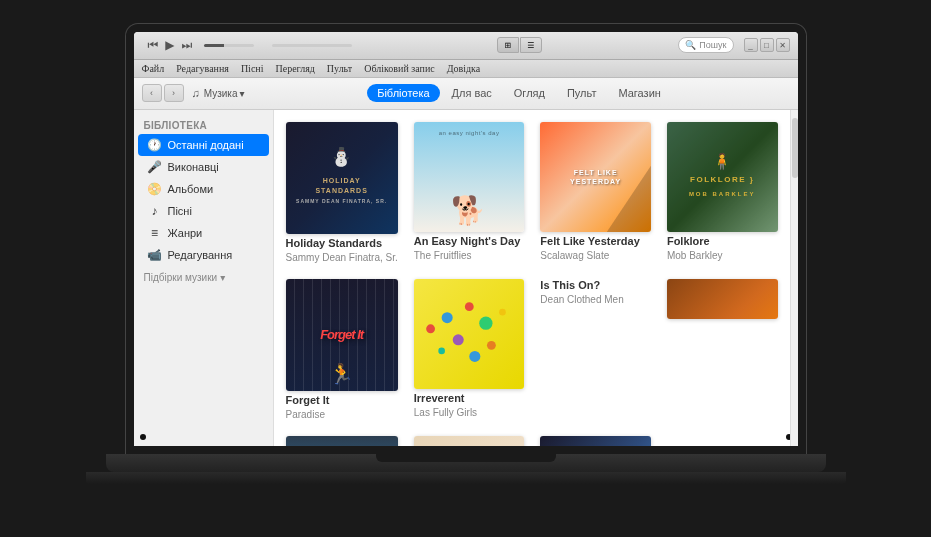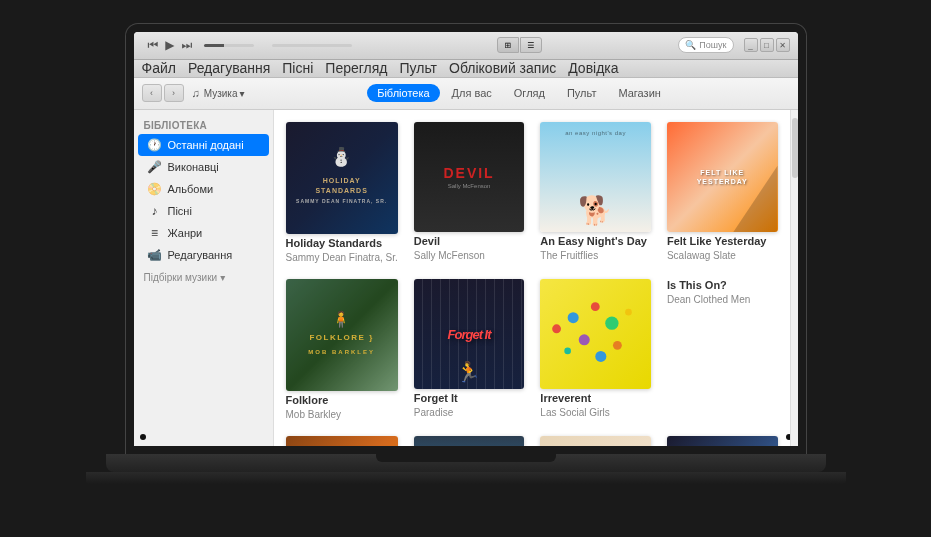--- a/index.html
+++ b/index.html
@@ -172,10 +172,11 @@
     }
 
     .menu-item {
-      font-size: 14px;
+      font-size: 10px;
       color: #333;
       cursor: pointer;
       white-space: nowrap;
+      font-family: Liberation Serif, serif;
     }
 
     

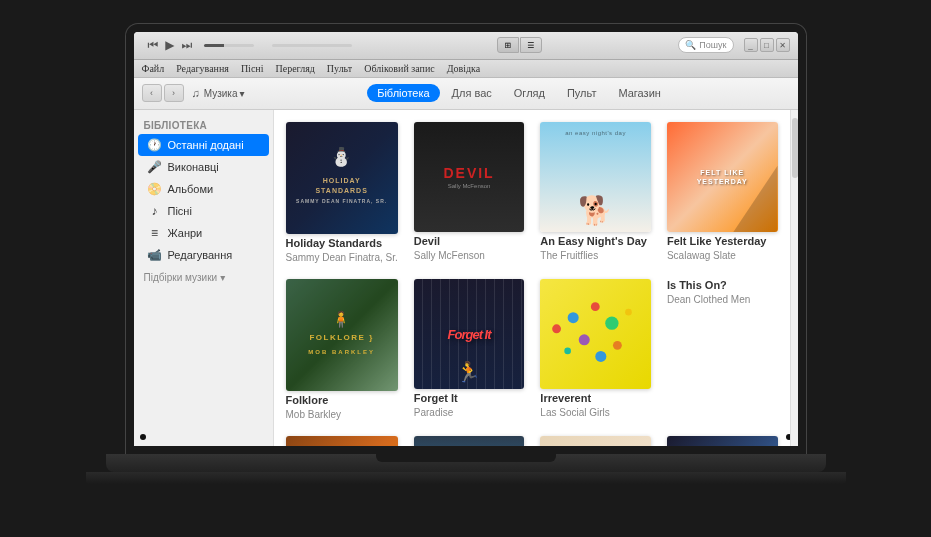--- a/index.html
+++ b/index.html
@@ -824,16 +824,6 @@
                 <div class="album-artist">Sammy Dean Finatra, Sr.</div>
               </div>
 
-              <div class="album-item">
-                <div class="album-cover">
-                  <div class="cover-devil">
-                    <div class="cover-devil-text">DEVIL</div>
-                    <div class="cover-devil-sub">Sally McFenson</div>
-                  </div>
-                </div>
-                <div class="album-title">Devil</div>
-                <div class="album-artist">Sally McFenson</div>
-              </div>
 
               <div class="album-item">
                 <div class="album-cover">

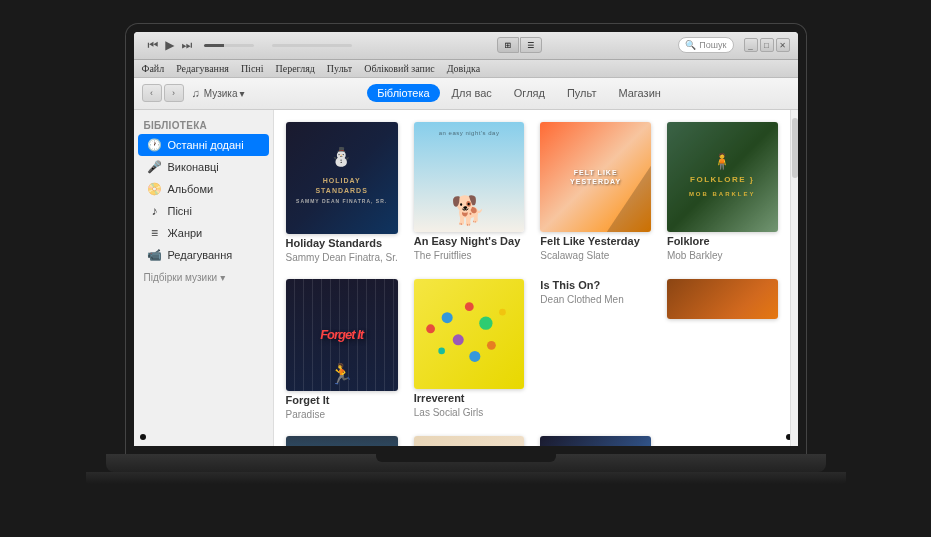--- a/index.html
+++ b/index.html
@@ -888,7 +888,7 @@
                   </div>
                 </div>
                 <div class="album-title">Irreverent</div>
-                <div class="album-artist">Las Social Girls</div>
+                <div class="album-artist">Las Fully Girls</div>
               </div>
 
               <div class="album-item">

